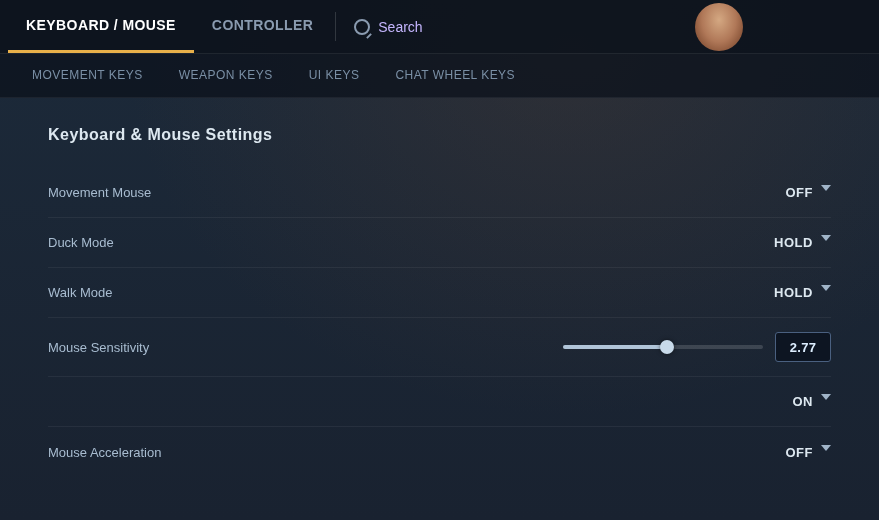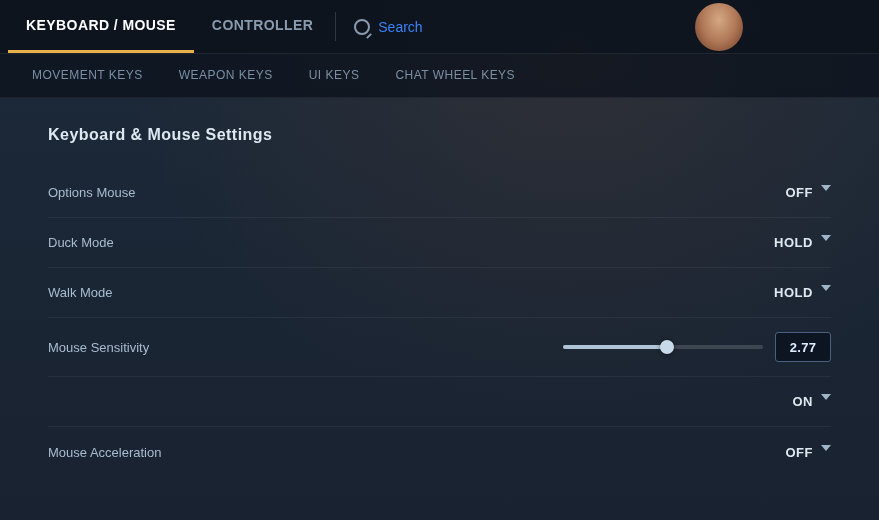--- a/index.html
+++ b/index.html
@@ -72,7 +72,7 @@
       align-items: center;
       padding: 0 14px;
       gap: 8px;
-      color: #3b82f6;
+      color: #c4b5fd;
       font-size: 14px;
       cursor: pointer;
     }

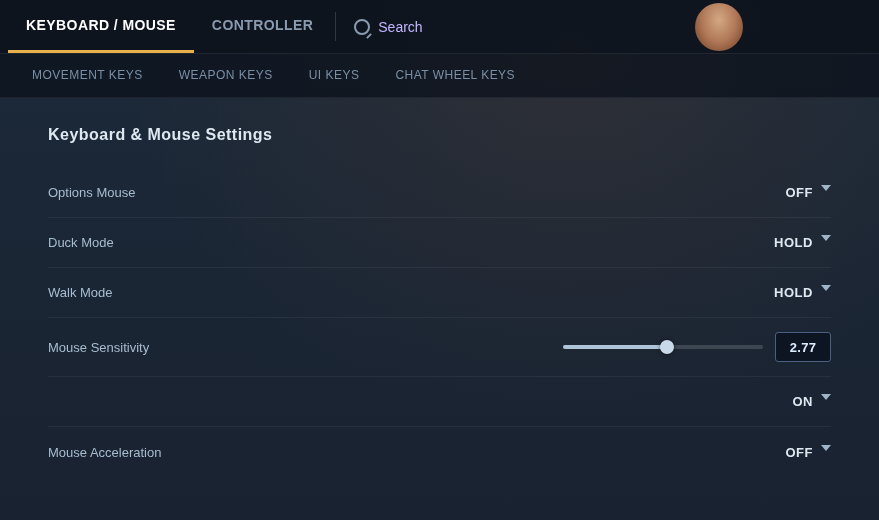--- a/index.html
+++ b/index.html
@@ -299,7 +299,7 @@
     <div class="section-title">Keyboard &amp; Mouse Settings</div>
 
     <div class="settings-row">
-      <div class="setting-label">Options Mouse</div>
+      <div class="setting-label">Movement Mouse</div>
       <div class="setting-control">
         <div class="dropdown-control">
           <span>OFF</span>

